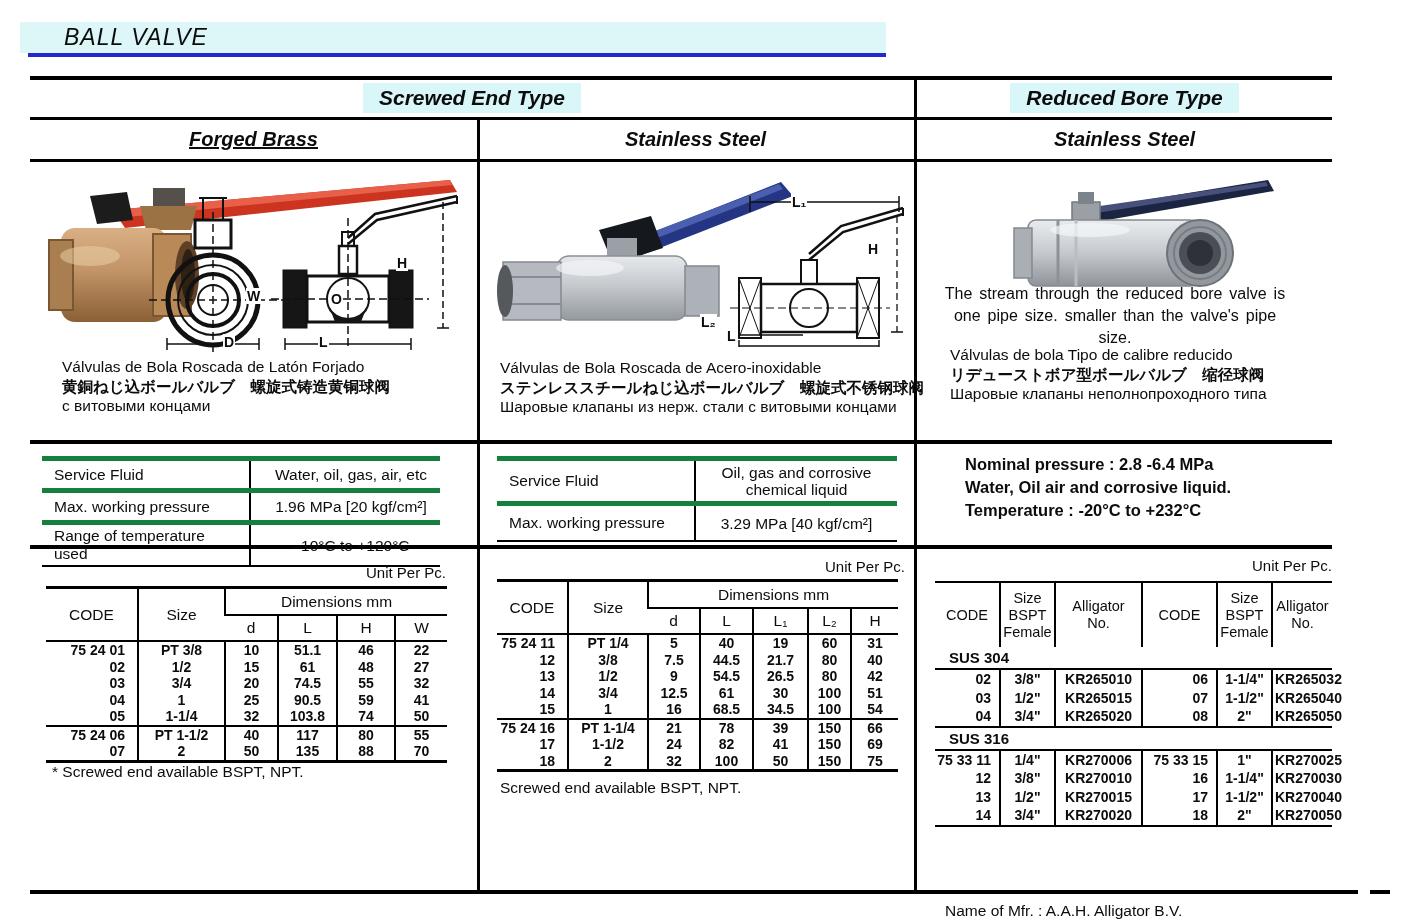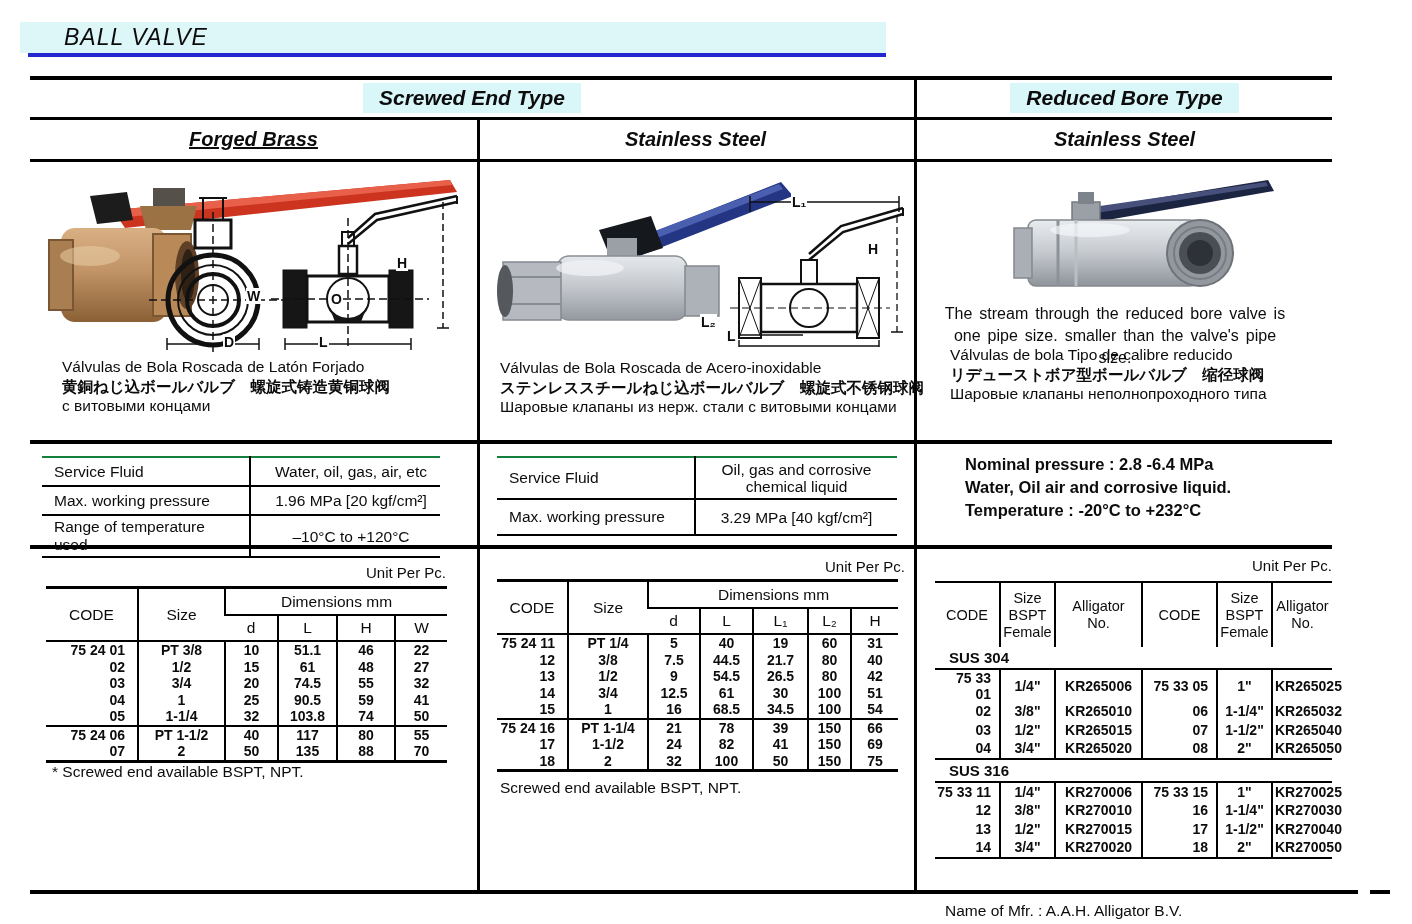--- a/index.html
+++ b/index.html
@@ -471,7 +471,7 @@
     </g>
   </svg>
 
-  <div class="note3" style="left:940px;top:283px;width:350px;margin-top:20px;">
+  <div class="note3" style="left:940px;top:283px;width:350px;">
     <div>The stream through the reduced bore valve is</div>
     <div>one pipe size. smaller than the valve's pipe size.</div>
   </div>

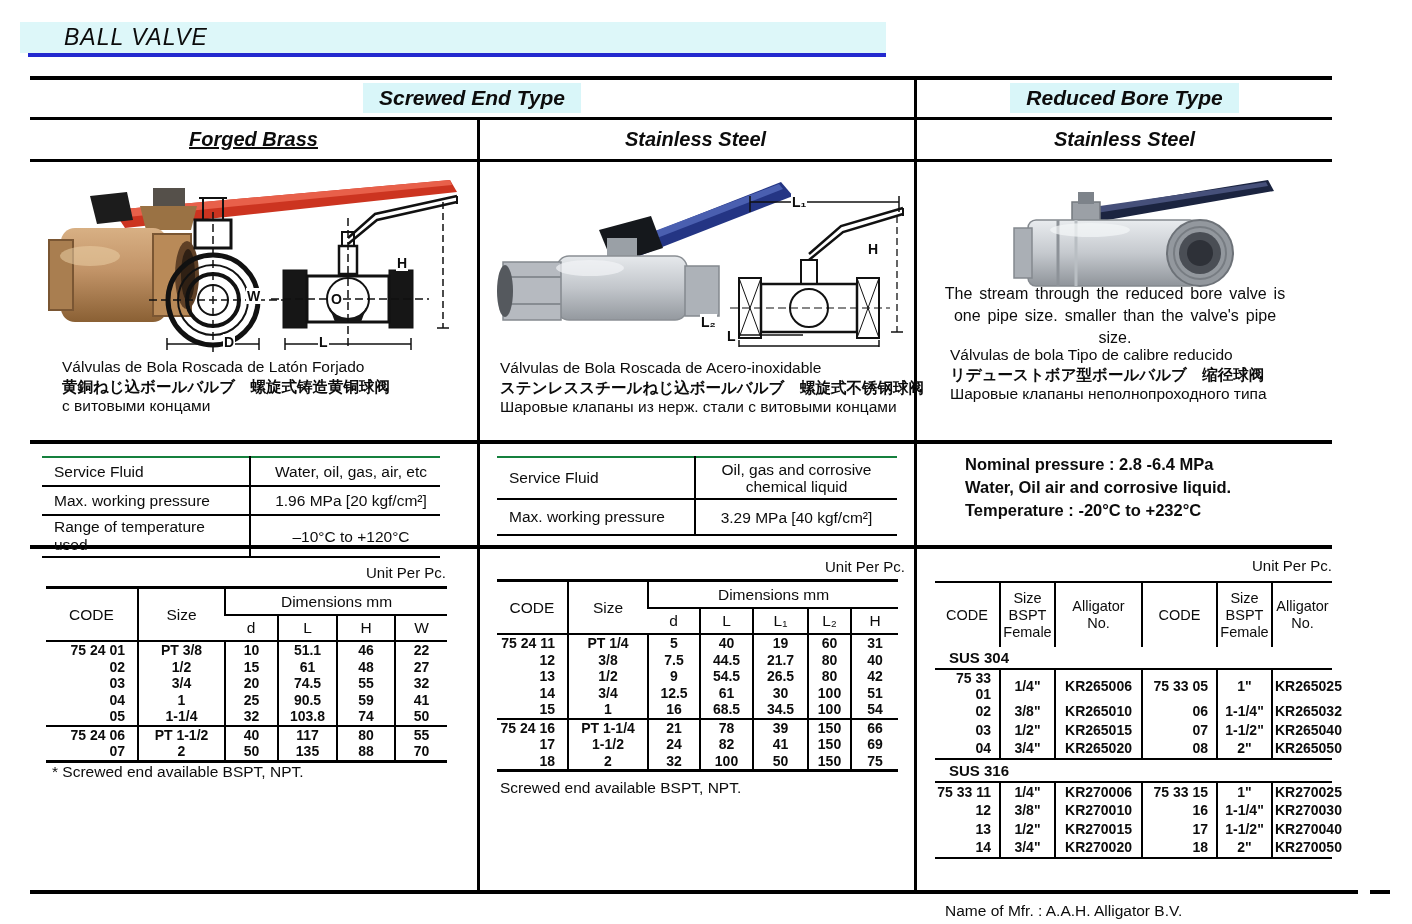--- a/index.html
+++ b/index.html
@@ -23,7 +23,7 @@
   
   table{border-collapse:collapse;table-layout:fixed;}
   .sv{position:absolute;}
-  .sv td{border-top:2px solid #15803d;border-bottom:2px solid #000;font-size:15.5px;padding:2px 8px;vertical-align:middle;}
+  .sv td{border-top:5px solid #15803d;border-bottom:2px solid #000;font-size:15.5px;padding:2px 8px;vertical-align:middle;}
   .sv td:first-child{border-right:2px solid #000;padding-left:12px;}
   .sv td.val{text-align:center;white-space:pre-line;line-height:17px;}
   .sv1 td{height:23px;padding-left:19px;}

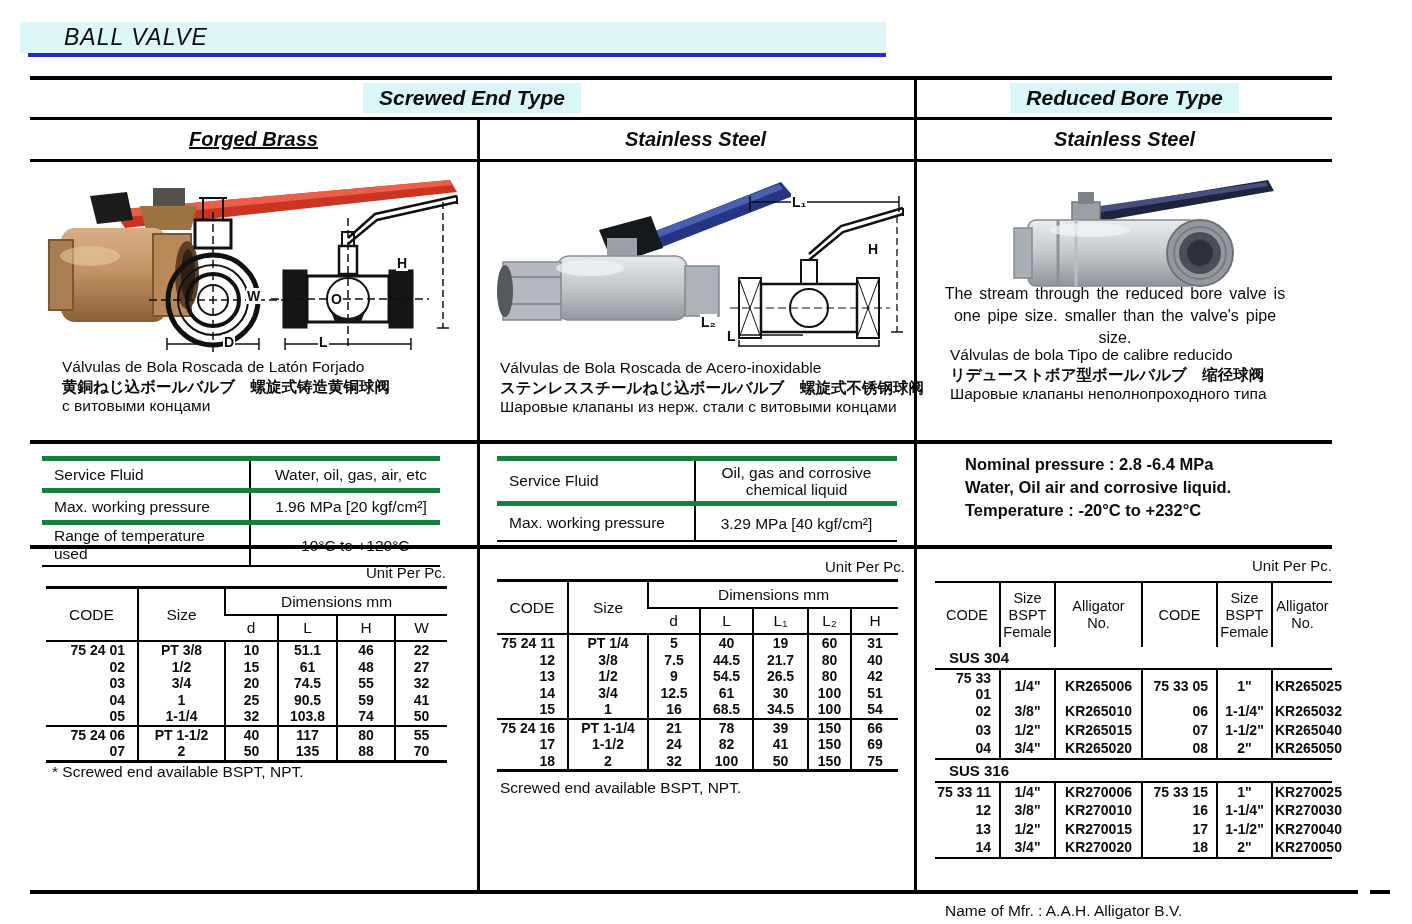--- a/index.html
+++ b/index.html
@@ -522,14 +522,6 @@
     </tbody>
     <tbody>
         <tr>
-          <td>75 33 01</td>
-          <td>1/4"</td>
-          <td>KR265006</td>
-          <td>75 33 05</td>
-          <td>1"</td>
-          <td>KR265025</td>
-        </tr>
-        <tr>
           <td>02</td>
           <td>3/8"</td>
           <td>KR265010</td>

